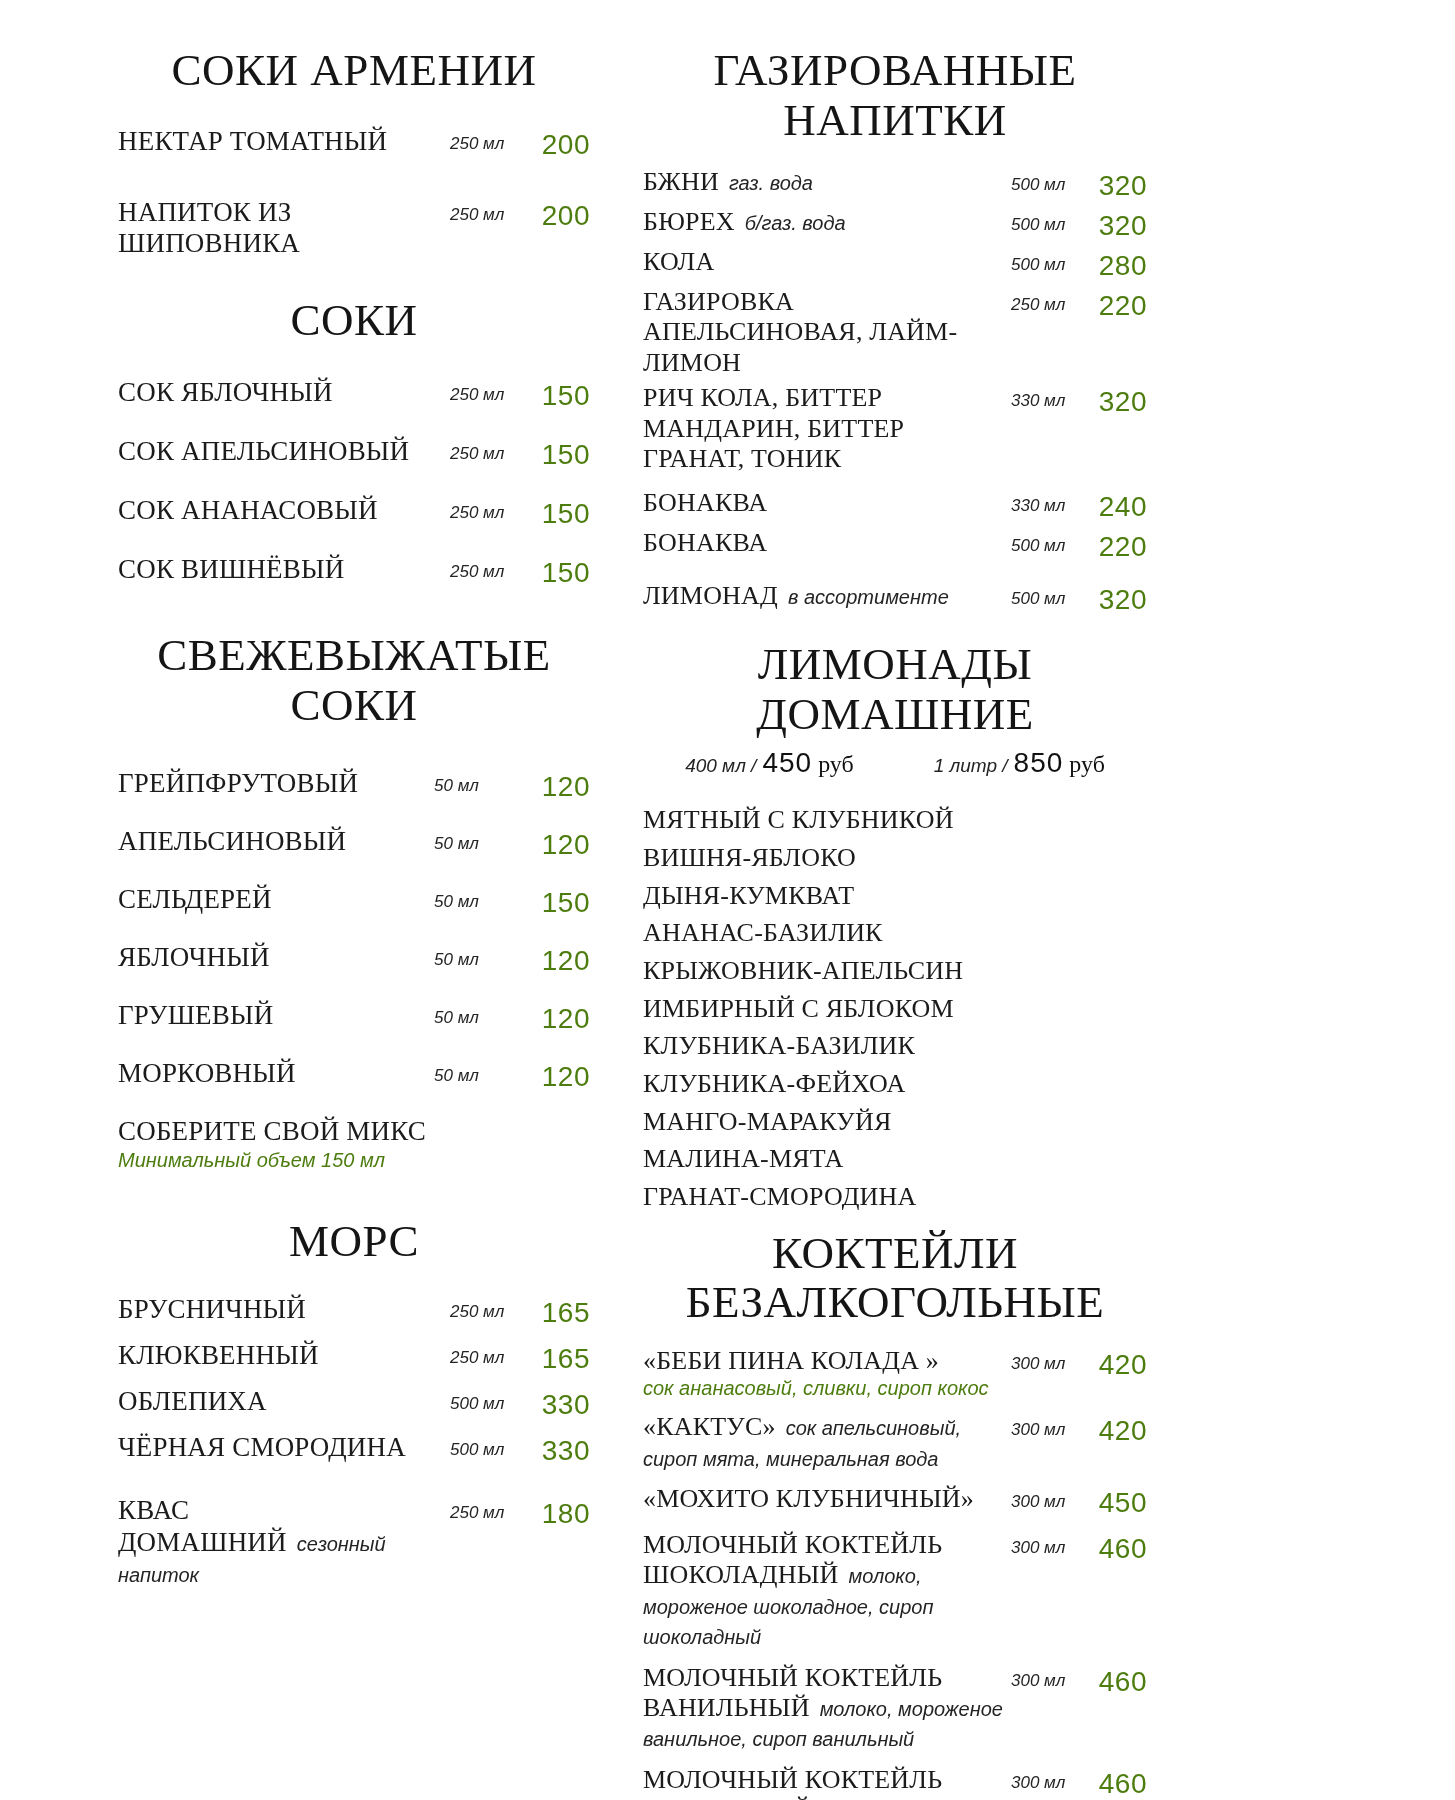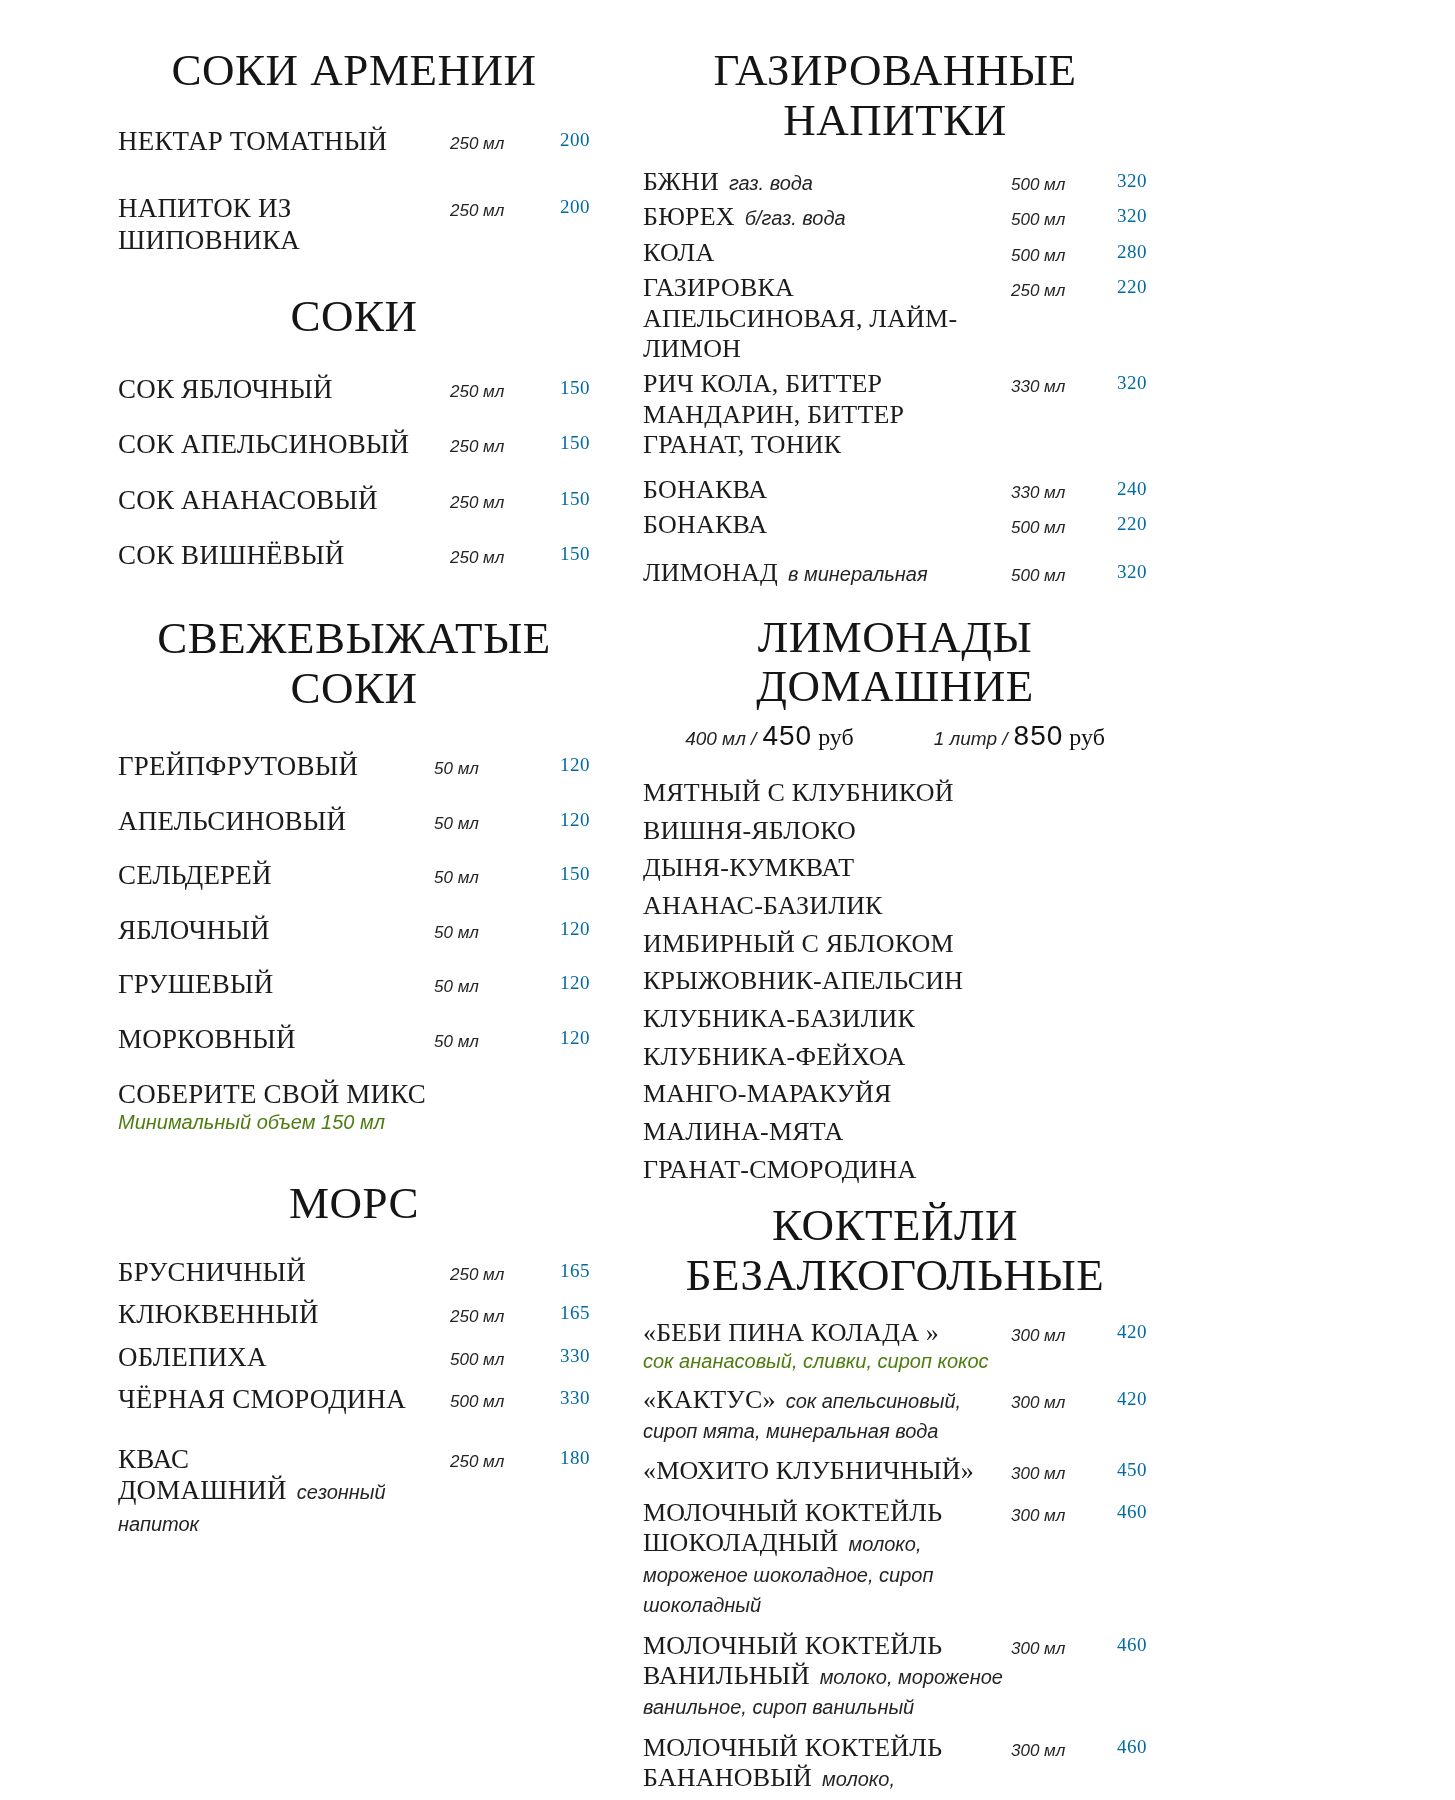--- a/index.html
+++ b/index.html
@@ -79,11 +79,11 @@
   .item-price {
     flex: none; width: 58px;
     text-align: right;
-    font-family: Liberation Serif, serif;
-    font-size: 19px;
+    font-family: Liberation Sans, sans-serif;
+    font-size: 28px;
     letter-spacing: 0.5px;
     padding-top: 3px;
-    color: #0369a1;
+    color: #4d7c0f;
   }
 
   .sec-juices-armenia .item { margin-bottom: 36px; }

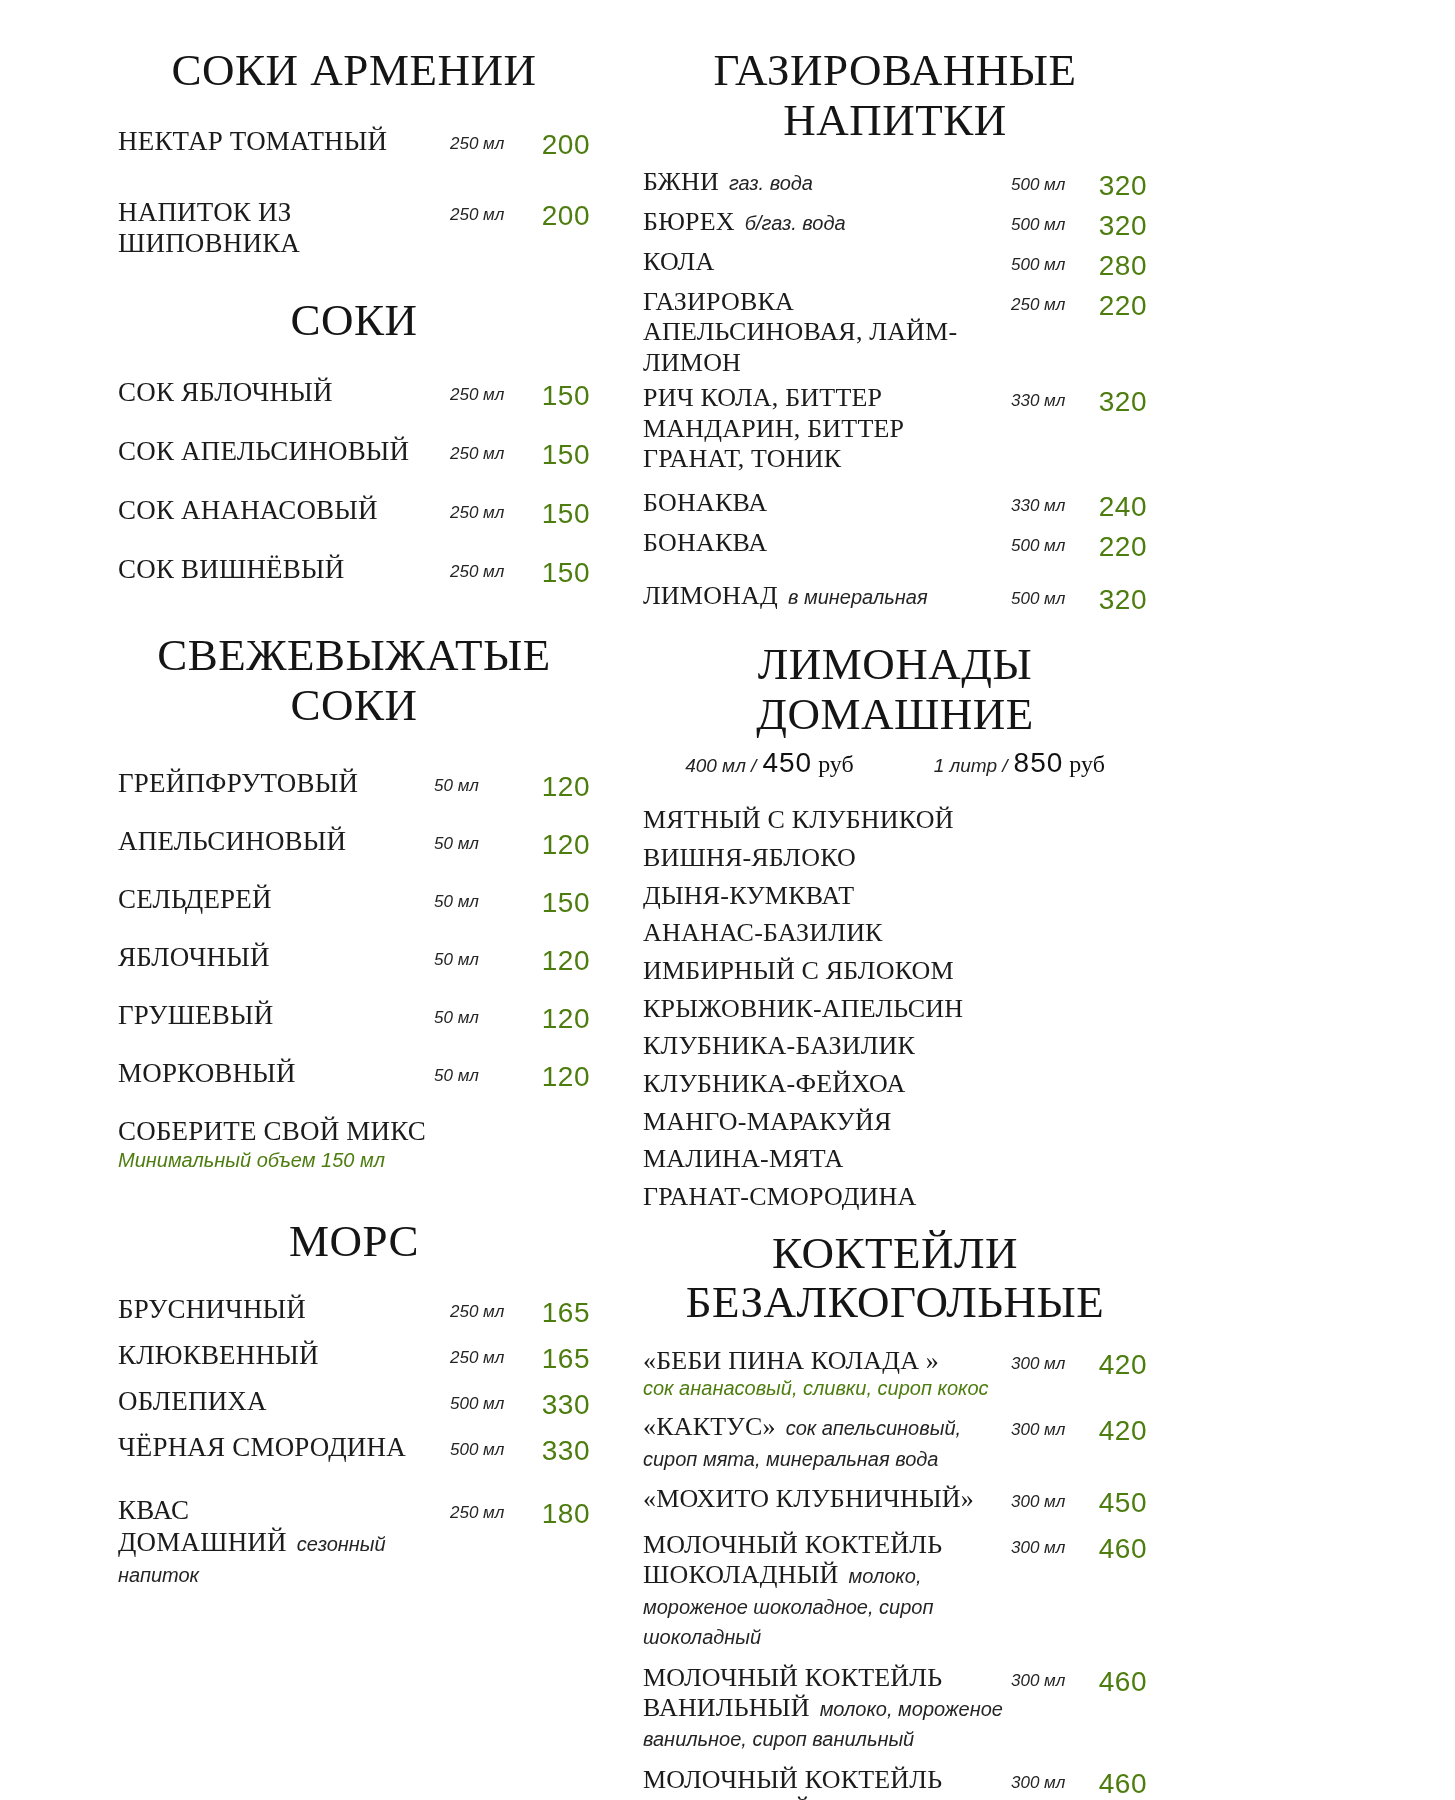--- a/index.html
+++ b/index.html
@@ -281,7 +281,7 @@
             <div class="item-price">220</div>
           </div>
           <div class="item">
-            <div class="item-text"><span class="item-name">ЛИМОНАД</span><span class="item-note">в минеральная</span></div>
+            <div class="item-text"><span class="item-name">ЛИМОНАД</span><span class="item-note">в ассортименте</span></div>
             <div class="item-size">500 мл</div>
             <div class="item-price">320</div>
           </div>

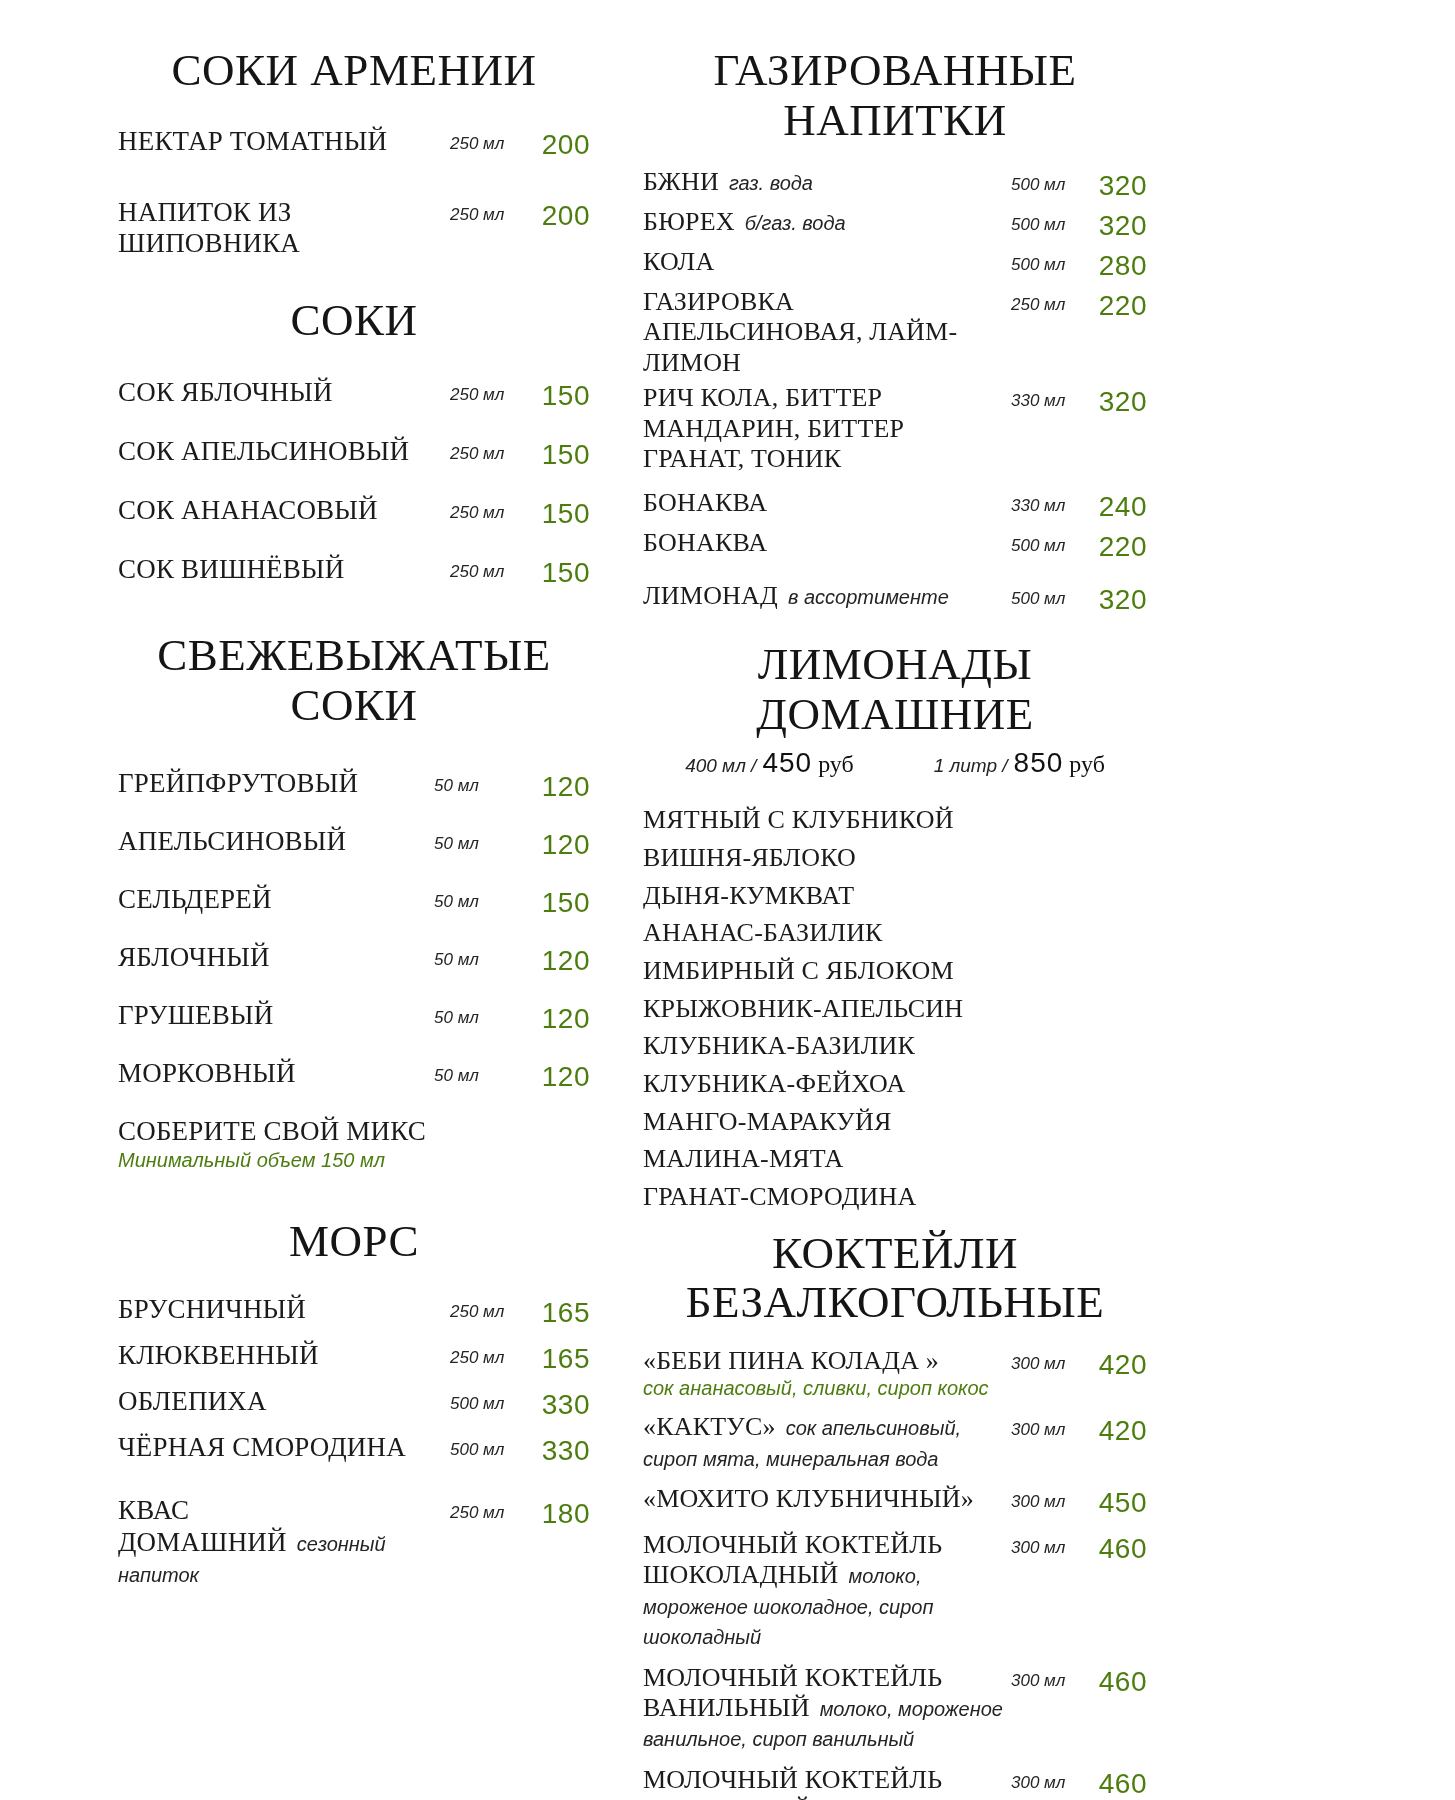--- a/index.html
+++ b/index.html
@@ -307,10 +307,10 @@
             <div class="item-text"><span class="item-name">АНАНАС-БАЗИЛИК</span></div>
           </div>
           <div class="item">
+            <div class="item-text"><span class="item-name">КРЫЖОВНИК-АПЕЛЬСИН</span></div>
+          </div>
+          <div class="item">
             <div class="item-text"><span class="item-name">ИМБИРНЫЙ С ЯБЛОКОМ</span></div>
-          </div>
-          <div class="item">
-            <div class="item-text"><span class="item-name">КРЫЖОВНИК-АПЕЛЬСИН</span></div>
           </div>
           <div class="item">
             <div class="item-text"><span class="item-name">КЛУБНИКА-БАЗИЛИК</span></div>

